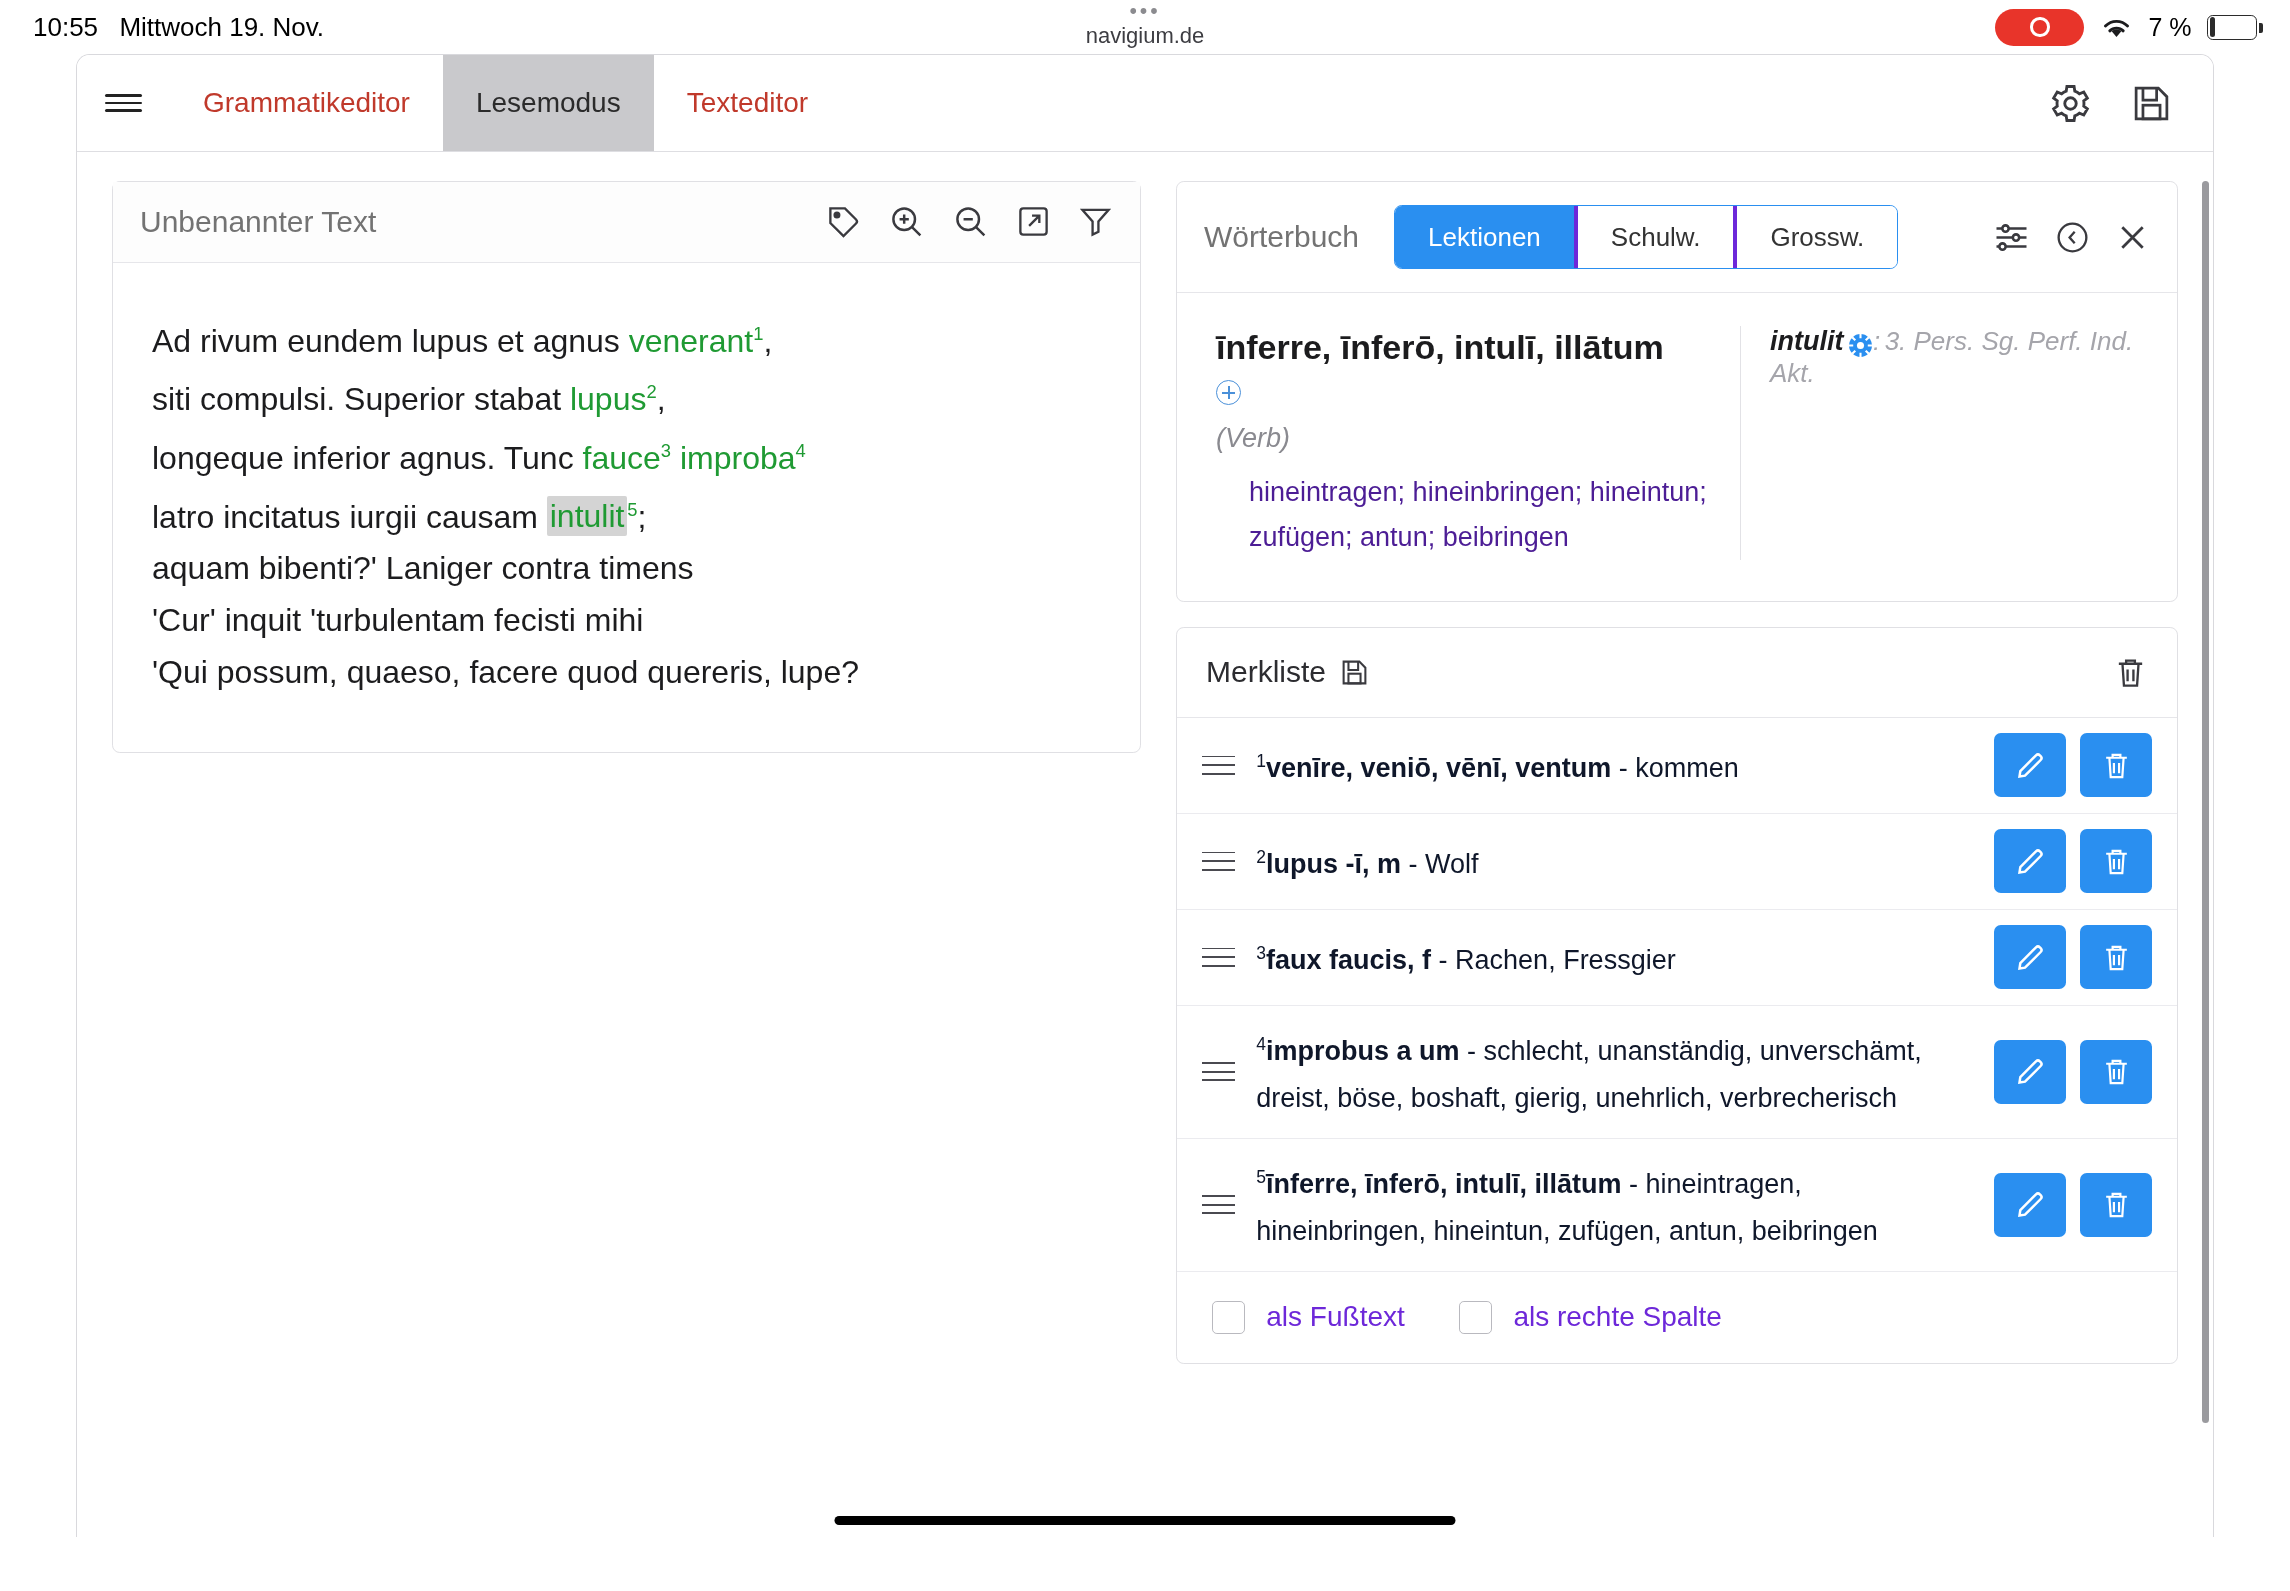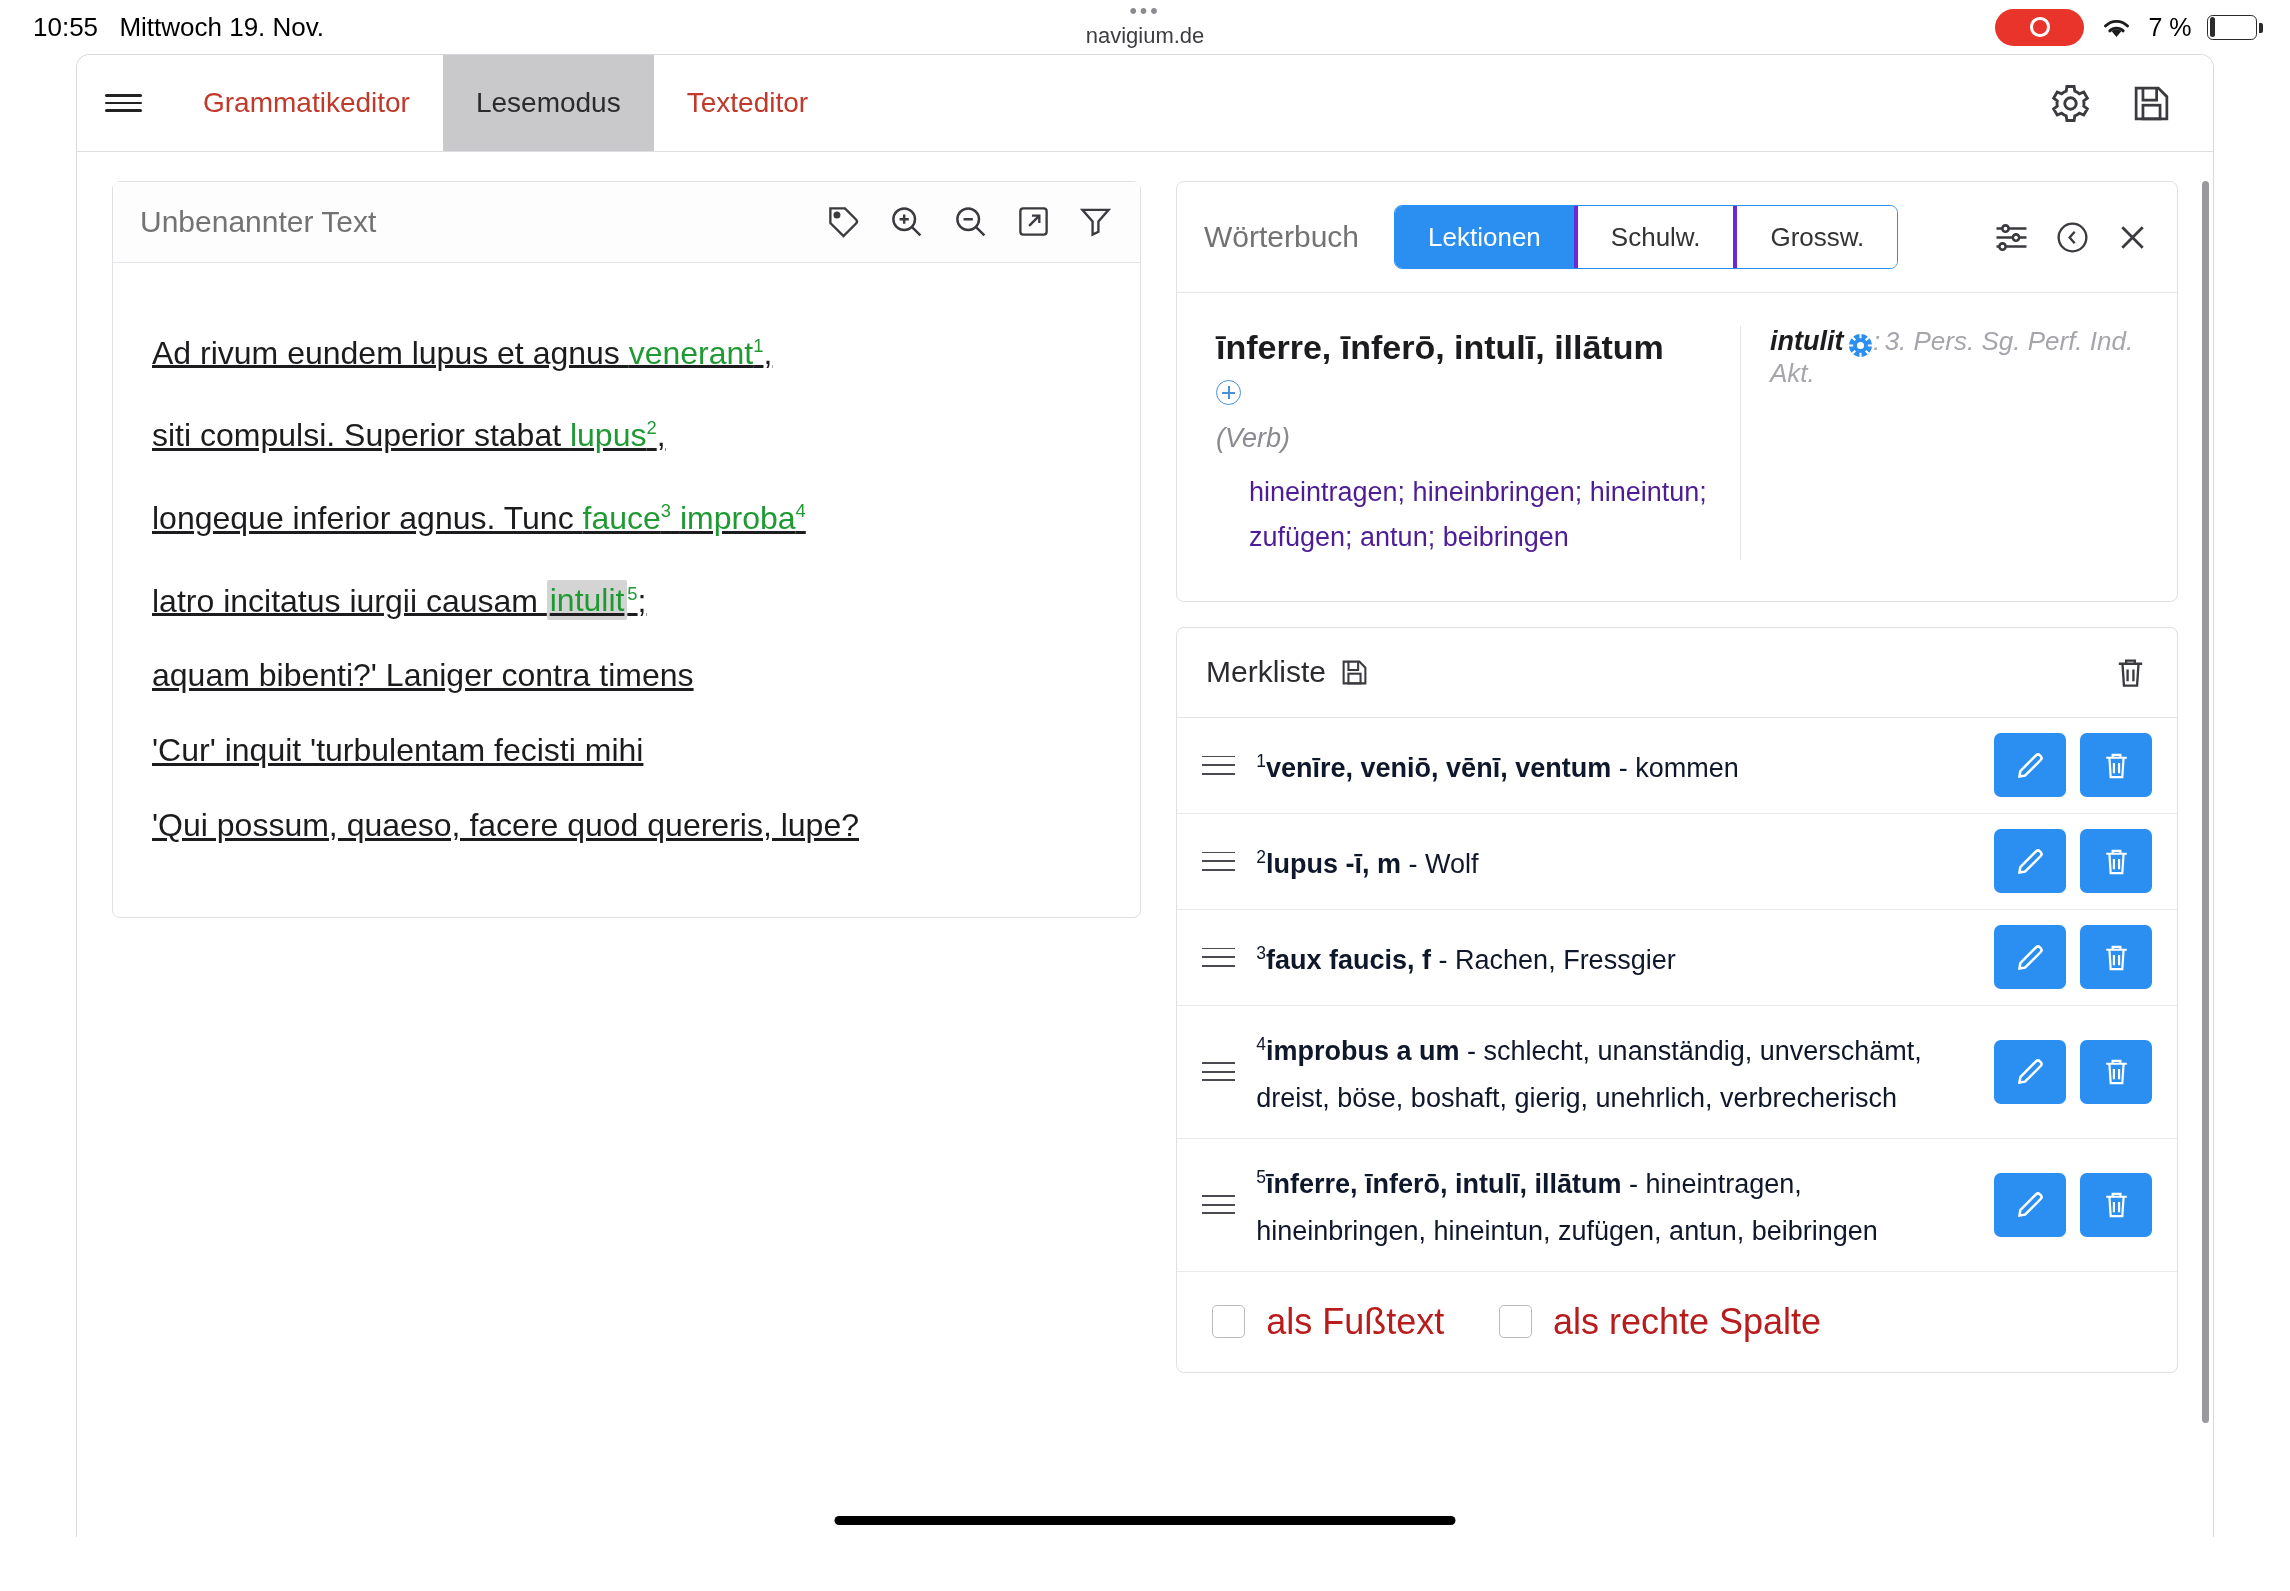--- a/index.html
+++ b/index.html
@@ -107,9 +107,8 @@
   
   .textbody { padding: 45px 39px 54px 39px; }
   .tline {
-    font-size: 32px; line-height: 75px; color: #1c1c1e;
+    font-size: 32px; line-height: 52px; color: #1c1c1e;
     white-space: nowrap;
-    text-decoration: underline;
   }
   .vocab { color: #1f9a33; }
   .vocab.hl { background: #d4d4d4; color: #1f9a33; padding: 1.9px 2.9px; border-radius: 1.9px; }

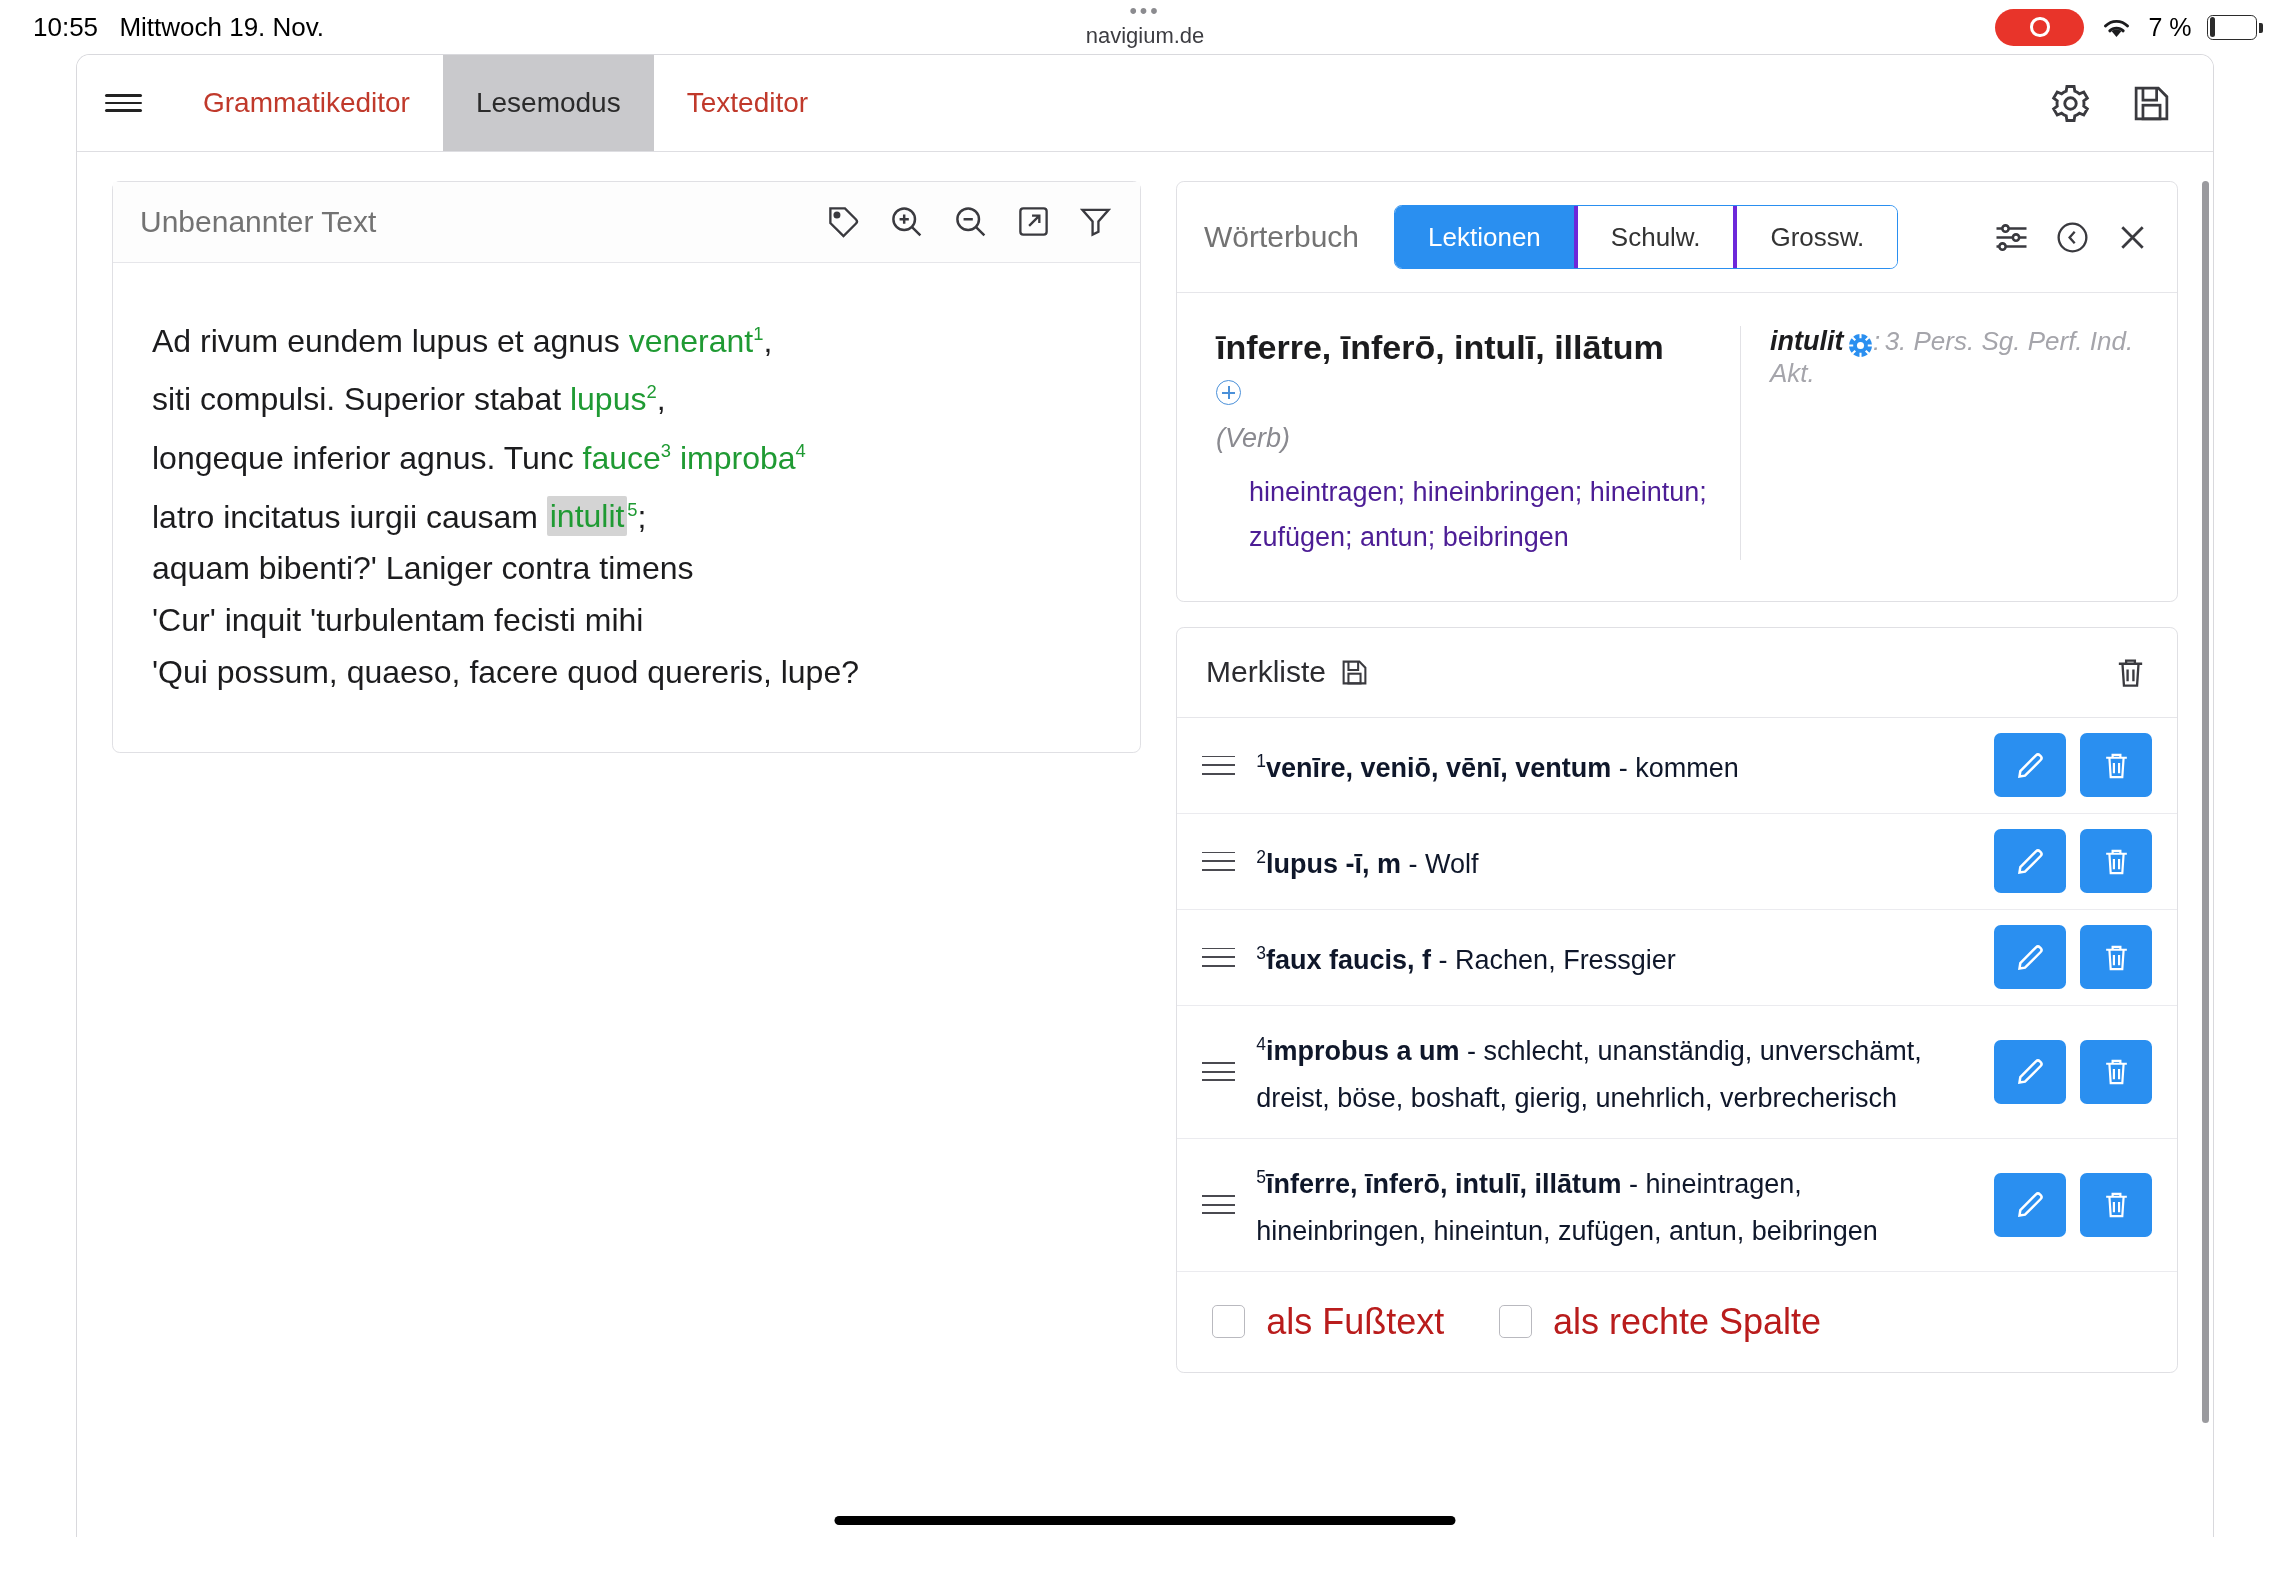--- a/index.html
+++ b/index.html
@@ -166,7 +166,7 @@
   }
   .checks { display: flex; align-items: center; gap: 21.3px; padding: 29px 35px; }
   .cbox { width: 33px; height: 33px; border: 1.9px solid #b9b9bf; border-radius: 4.9px; background: #fff; cursor: pointer; }
-  .clabel { font-size: 36px; color: #b91c1c; margin-right: 33px; }
+  .clabel { font-size: 28px; color: #6d28d9; margin-right: 33px; }
 
   
   .pagescroll {

